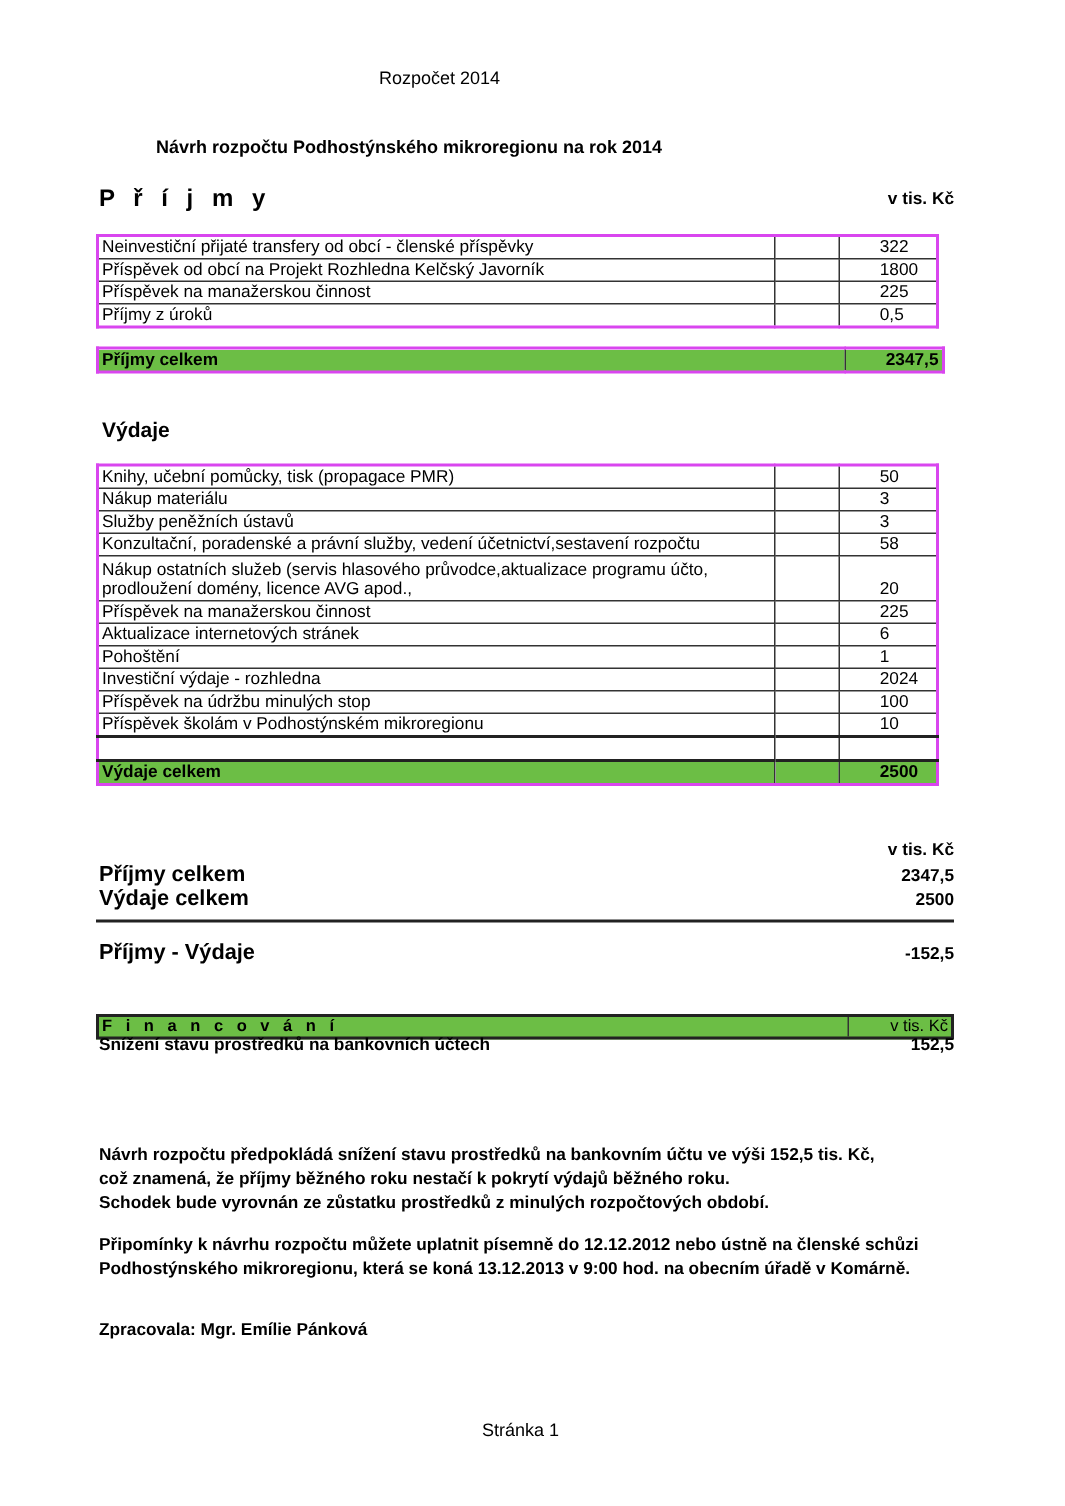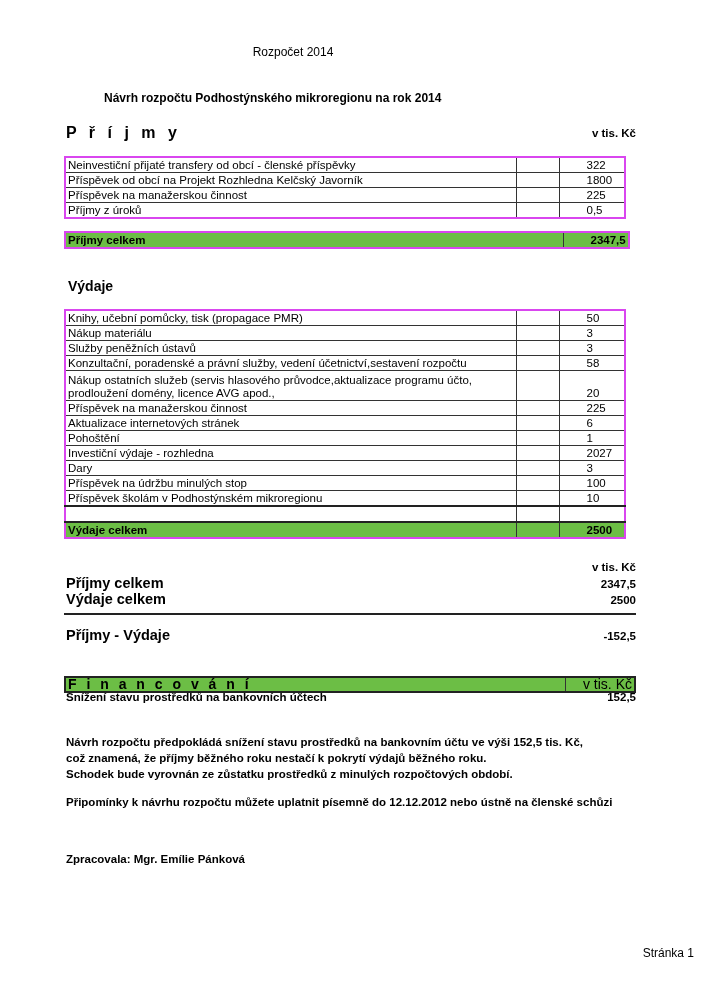--- a/index.html
+++ b/index.html
@@ -140,7 +140,7 @@
   <tr>
         <td>Investiční výdaje - rozhledna</td>
         <td></td>
-        <td class="v">2027</td>
+        <td class="v">2024</td>
       </tr>
   <tr>
         <td>Dary</td>

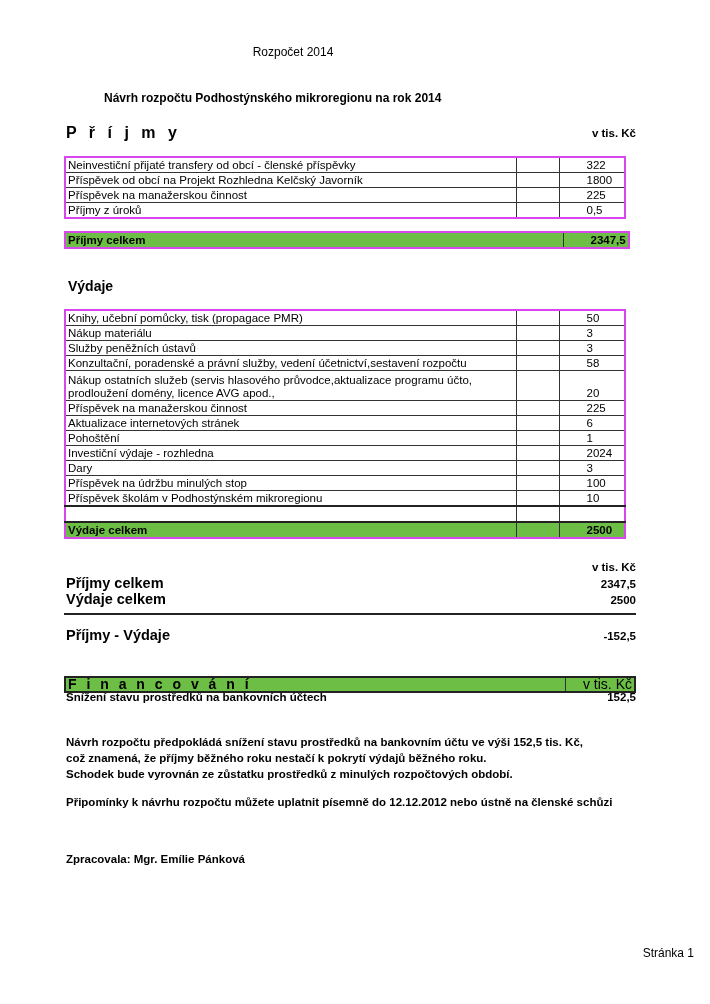--- a/index.html
+++ b/index.html
@@ -143,11 +143,6 @@
         <td class="v">2024</td>
       </tr>
   <tr>
-        <td>Dary</td>
-        <td></td>
-        <td class="v">3</td>
-      </tr>
-  <tr>
         <td>Příspěvek na údržbu minulých stop</td>
         <td></td>
         <td class="v">100</td>

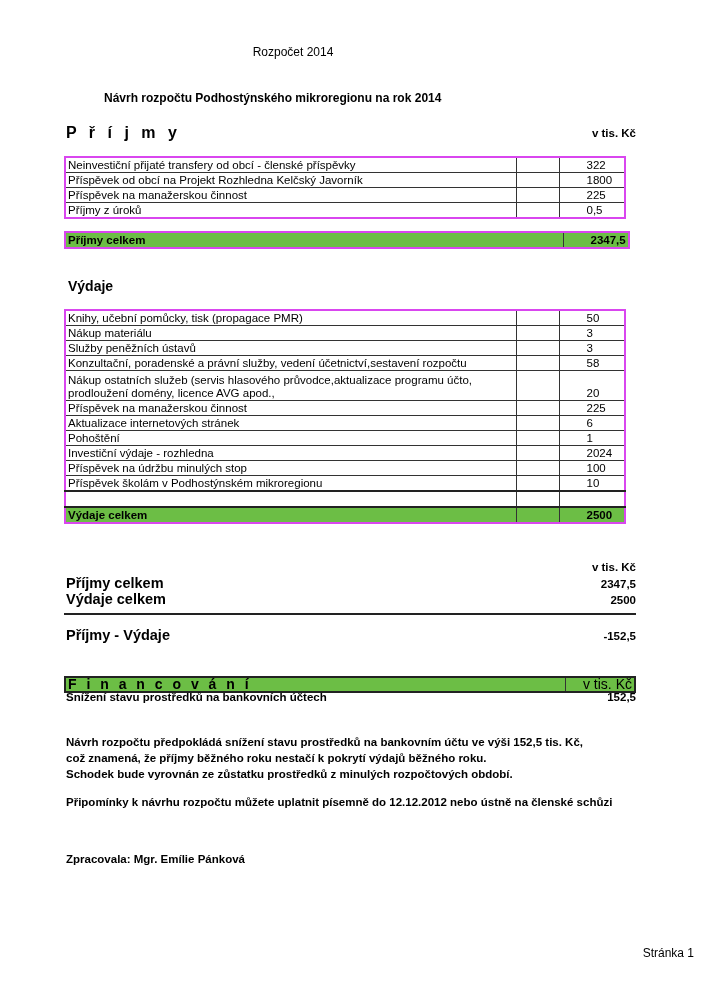--- a/index.html
+++ b/index.html
@@ -28,7 +28,7 @@
   .rule { position:absolute; left:64px; width:572px; height:2px; background:#222; }
 
   .fin-bar { position:absolute; left:64px; top:676px; width:568px; height:13px;
-             border:2px solid #222; background:#6cbe45; display:flex; font-size:14px; }
+             border:2px solid #222; background:#6cbe45; display:flex; font-size:11px; }
   .fin-bar .l { flex:1; padding-left:2px; font-weight:bold; letter-spacing:3px; line-height:13px; border-right:1px solid #333; }
   .fin-bar .r { width:66px; text-align:right; padding-right:2px; line-height:13px; }
   .fin-row { position:absolute; left:66px; top:691px; width:570px; display:flex; justify-content:space-between;

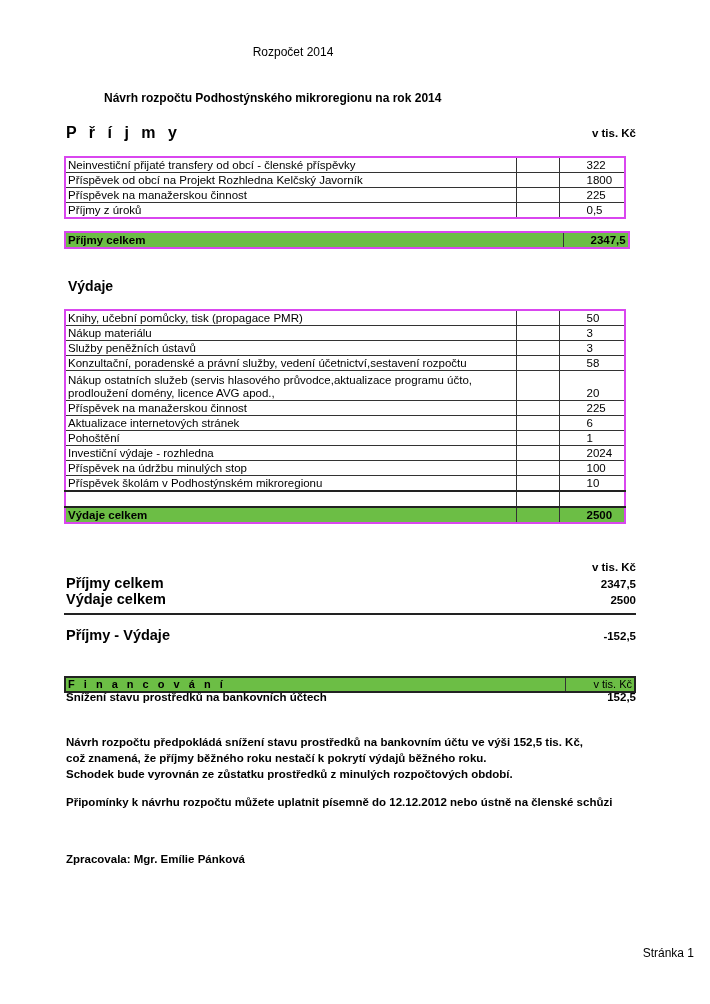--- a/index.html
+++ b/index.html
@@ -34,7 +34,7 @@
   .fin-row { position:absolute; left:66px; top:691px; width:570px; display:flex; justify-content:space-between;
              font-size:11.5px; font-weight:bold;gap:44px; }
 
-  .para { position:absolute; left:66px; width:580px; font-size:11.5px; font-weight:bold; line-height:16px; }
+  .para { position:absolute; left:66px; width:580px; font-size:11.5px; font-weight:bold; line-height:16px;margin-top:28px; }
   .footer { top:946px; left:0; width:694px; text-align:right; font-size:12px; }
 </style>
 </head>

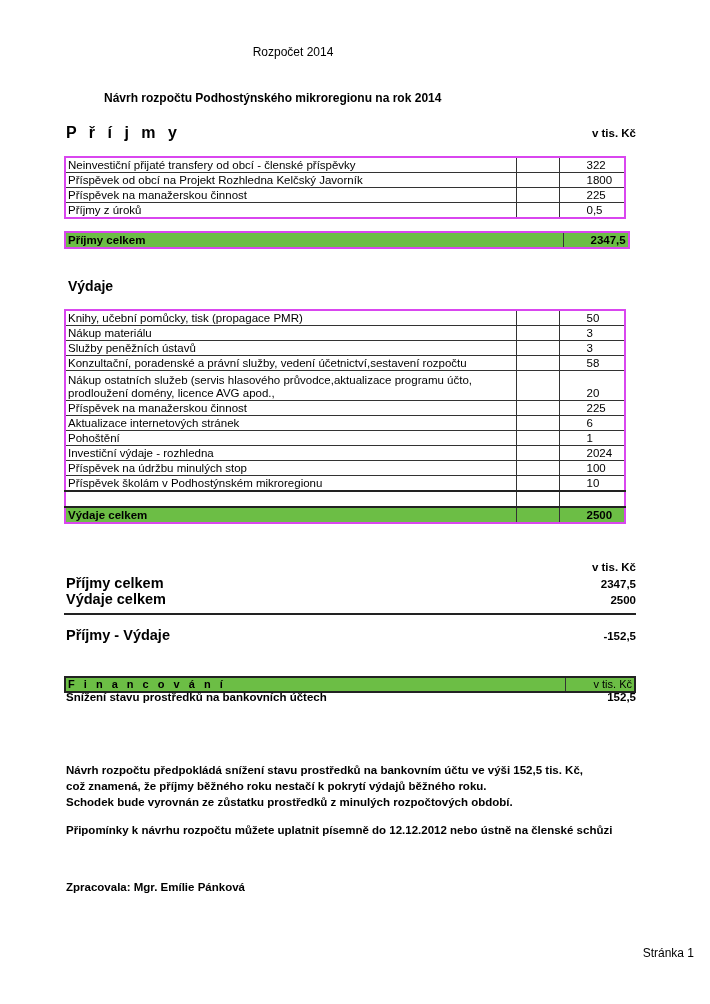--- a/index.html
+++ b/index.html
@@ -203,6 +203,7 @@
 </div>
 <div class="para" style="top:794px;">
   <div>Připomínky k návrhu rozpočtu můžete uplatnit písemně do 12.12.2012 nebo ústně na členské schůzi</div>
+  <div>Podhostýnského mikroregionu, která se koná 13.12.2013 v 9:00 hod. na obecním úřadě v Komárně.</div>
 </div>
 <div class="para" style="top:851px;">Zpracovala: Mgr. Emílie Pánková</div>
 

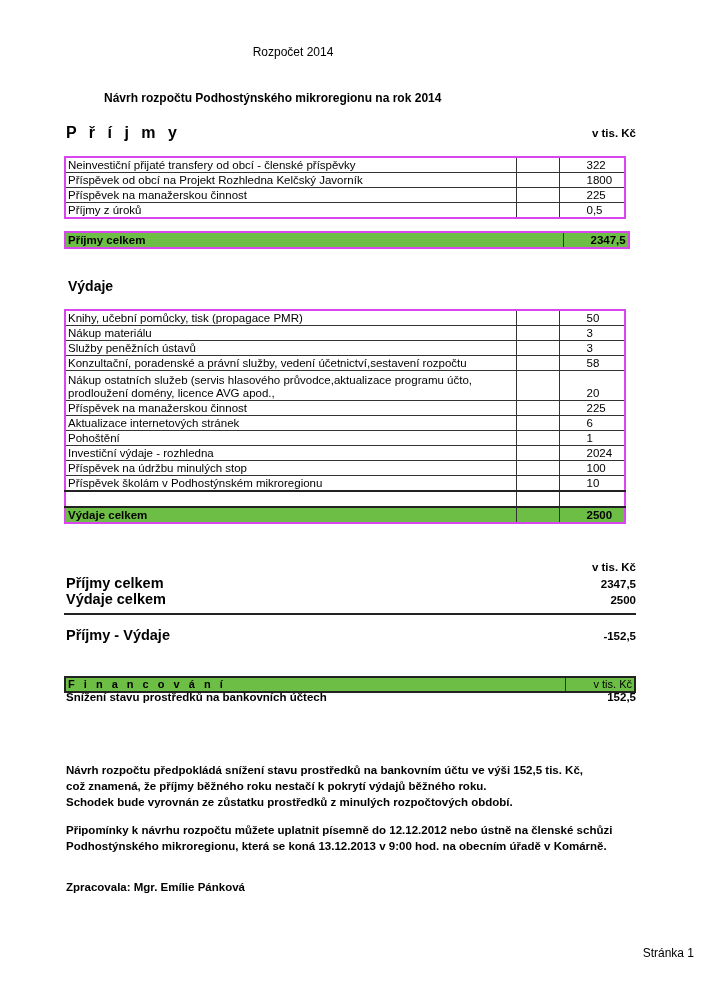--- a/index.html
+++ b/index.html
@@ -35,7 +35,7 @@
              font-size:11.5px; font-weight:bold;gap:44px; }
 
   .para { position:absolute; left:66px; width:580px; font-size:11.5px; font-weight:bold; line-height:16px;margin-top:28px; }
-  .footer { top:946px; left:0; width:694px; text-align:right; font-size:12px; }
+  .footer { top:946px; left:0; width:694px; text-align:center; font-size:12px; }
 </style>
 </head>
 <body>

